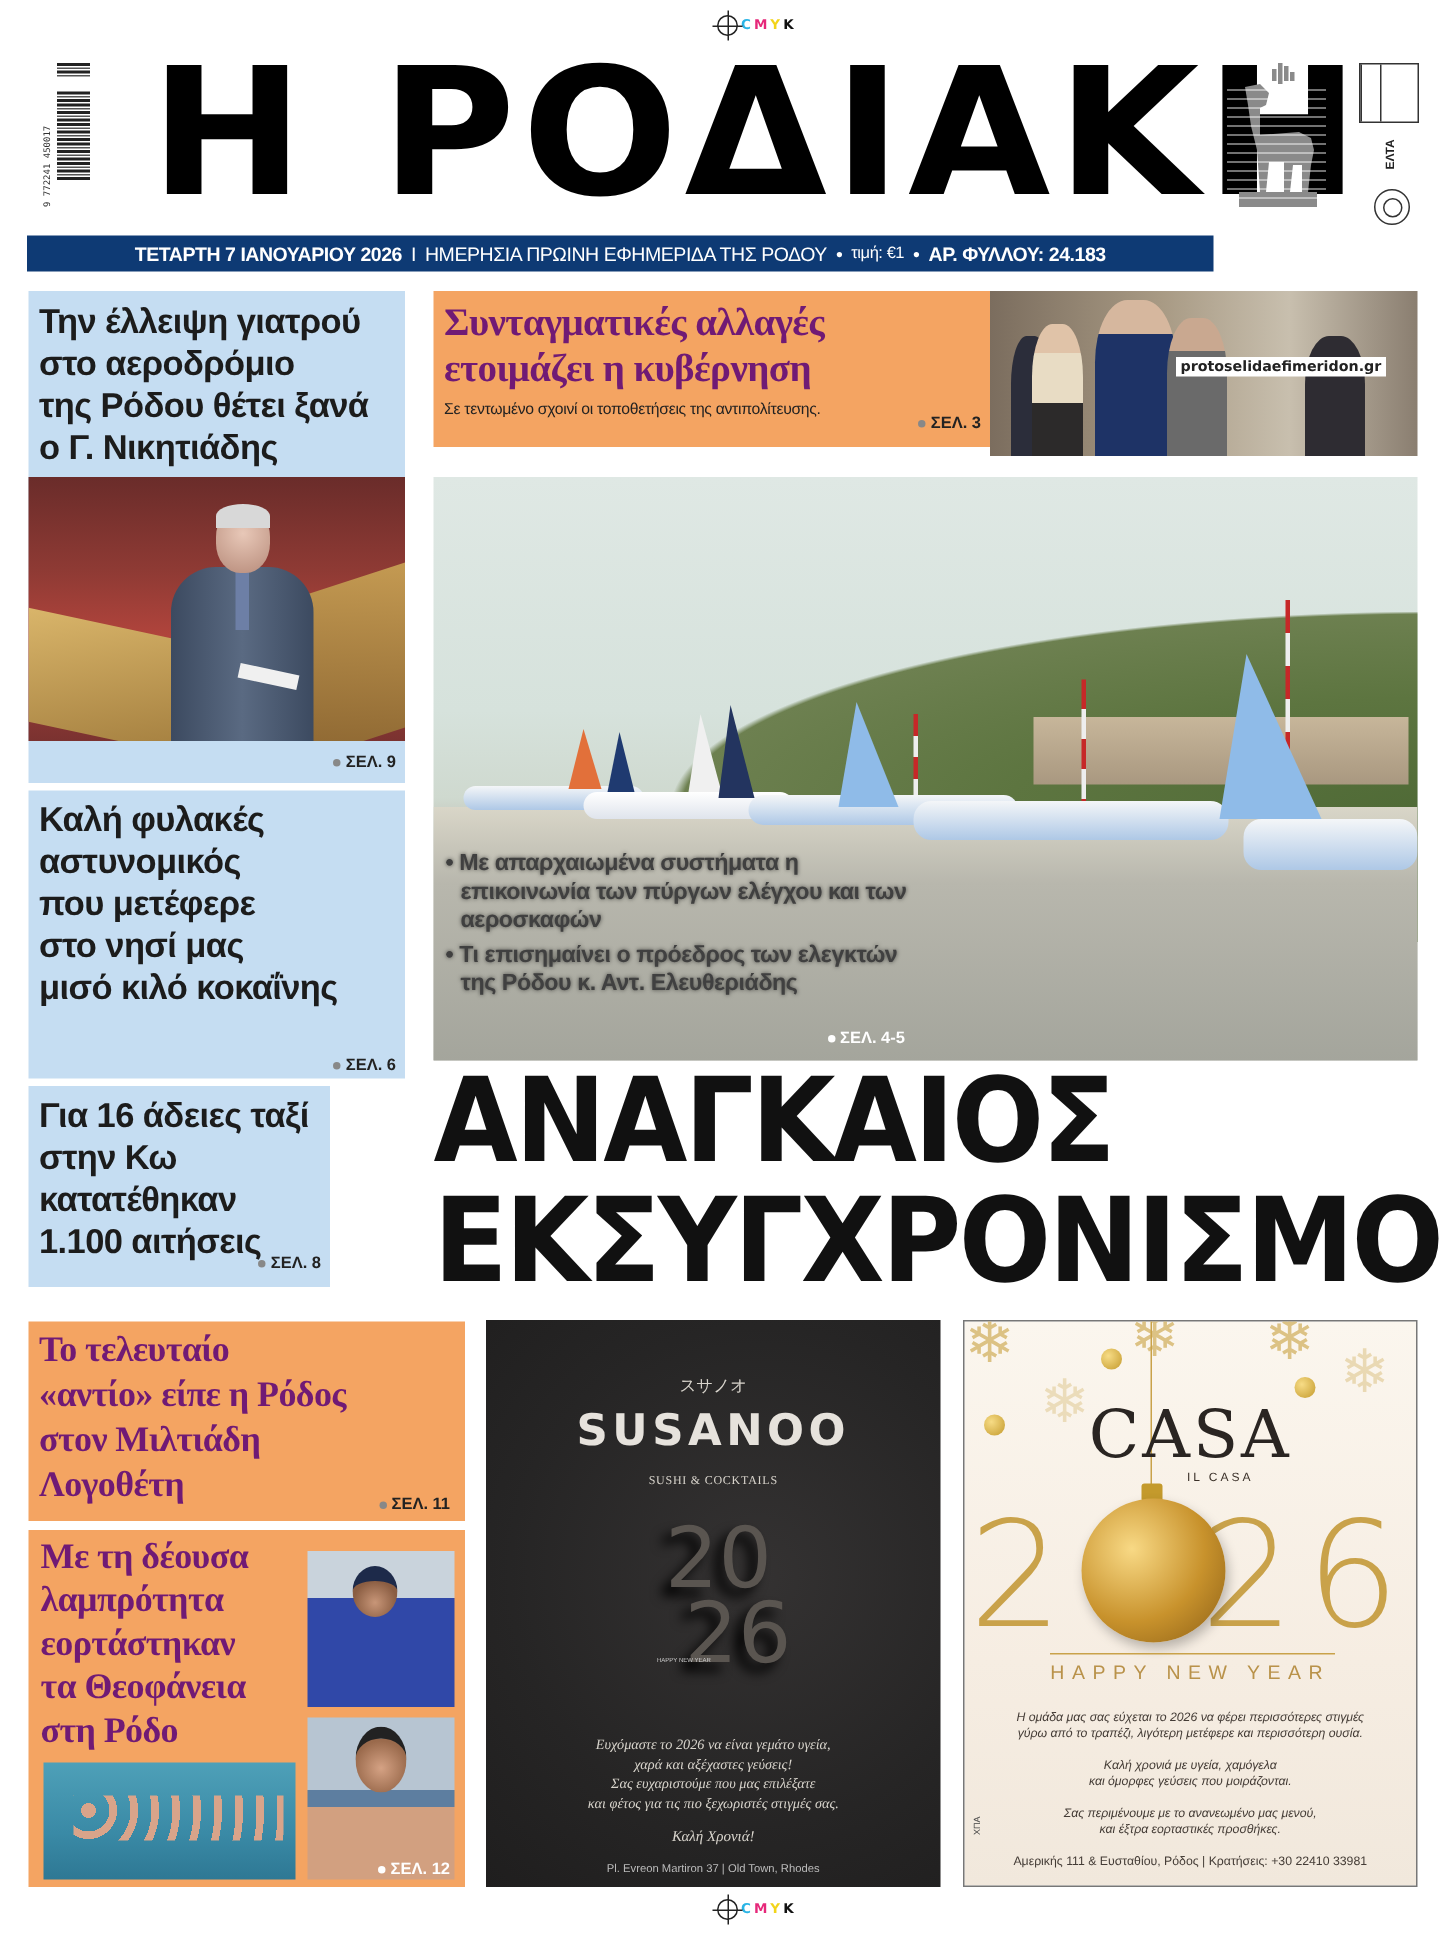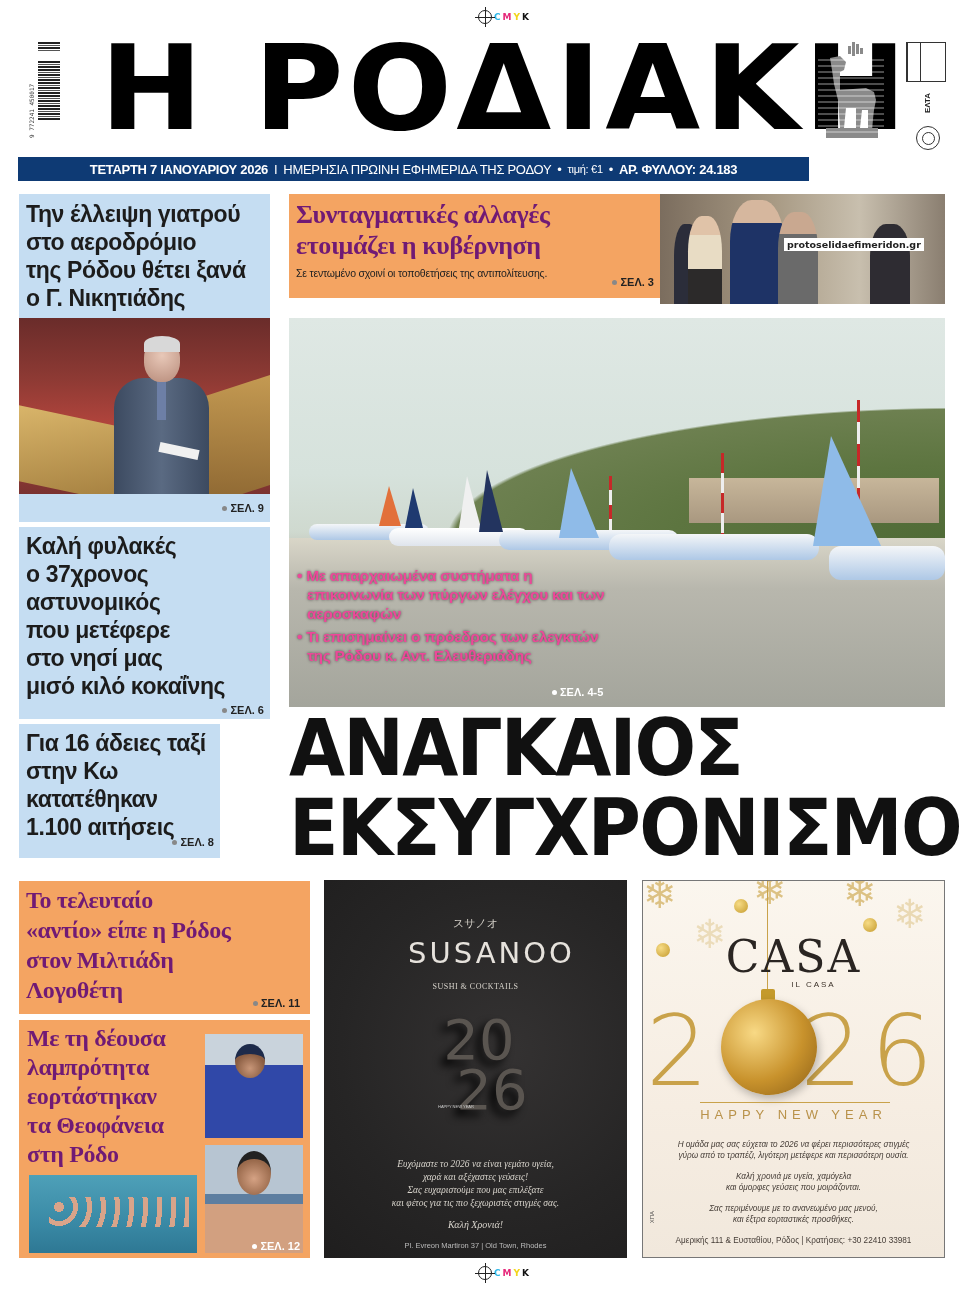--- a/index.html
+++ b/index.html
@@ -222,7 +222,6 @@
 <div class="lbox" style="left:19px; top:527px; width:251px; height:192px;">
   <h2 style="position:absolute; left:7px; top:5px;">
     <div>Καλή φυλακές</div>
-    <div>ο 37χρονος</div>
     <div>αστυνομικός</div>
     <div>που μετέφερε</div>
     <div>στο νησί μας</div>

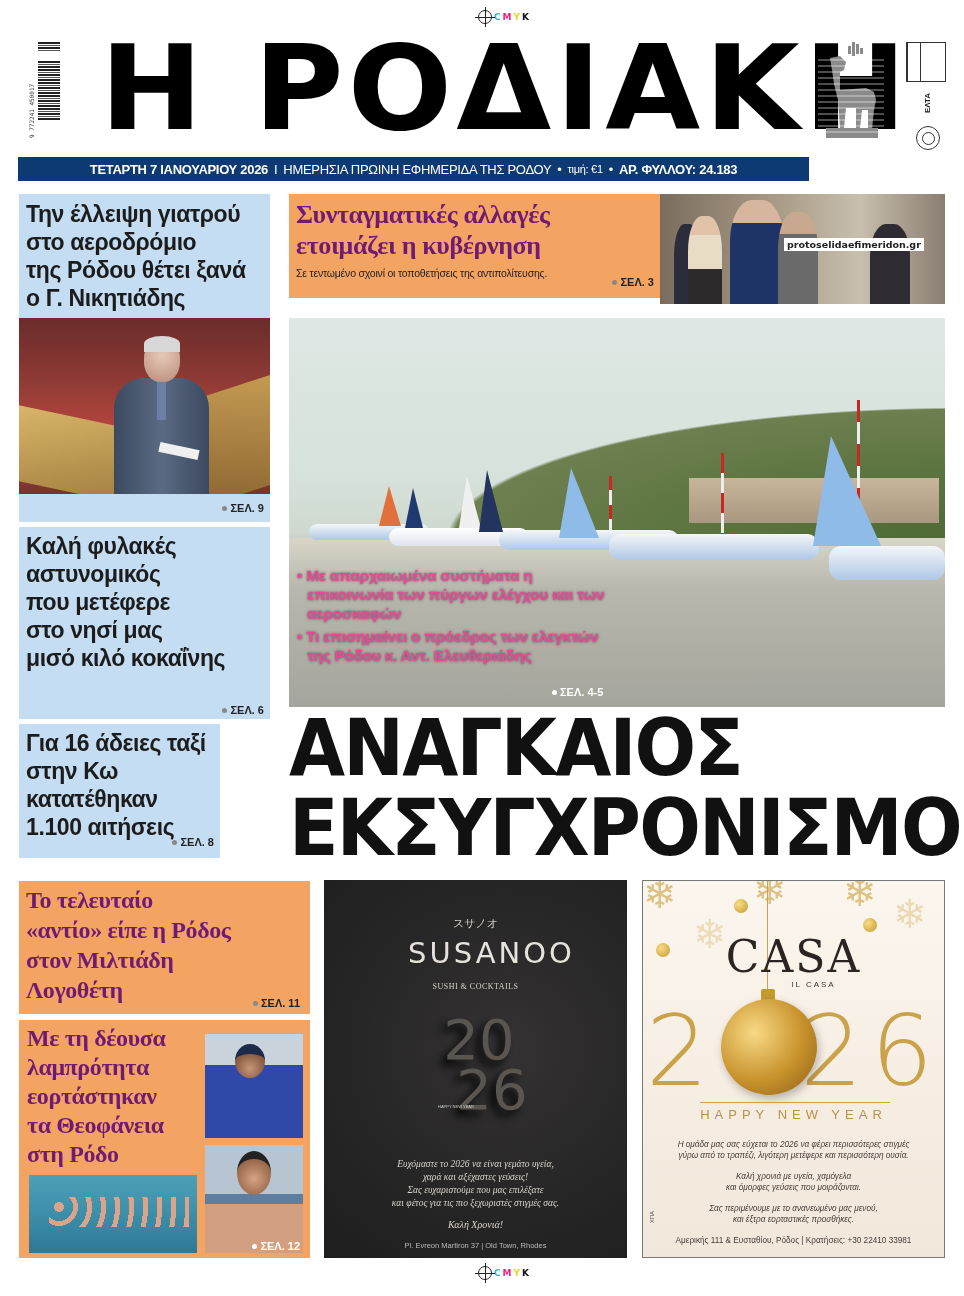--- a/index.html
+++ b/index.html
@@ -74,7 +74,7 @@
   .tail { position: absolute; width: 0; height: 0; border-left: 14px solid transparent; }
   .pole { position: absolute; width: 3px; background: linear-gradient(180deg,#c62828 0 20%, #eee 20% 40%, #c62828 40% 60%, #eee 60% 80%, #c62828 80%); }
 
-  .bullets { left: 297px; top: 566px; width: 320px; color: #ec4899; font-family: "Liberation Sans", sans-serif; font-weight: bold; font-size: 15.5px; line-height: 19px; text-shadow: 0 0 3px rgba(0,0,0,0.6); letter-spacing: -0.3px; }
+  .bullets { left: 297px; top: 566px; width: 320px; color: #404040; font-family: "Liberation Sans", sans-serif; font-weight: bold; font-size: 15.5px; line-height: 19px; text-shadow: 0 0 3px rgba(0,0,0,0.6); letter-spacing: -0.3px; }
   .bullets li { list-style: none; padding-left: 10px; text-indent: -10px; margin-bottom: 4px; }
   .bullets li::before { content: "• "; }
 

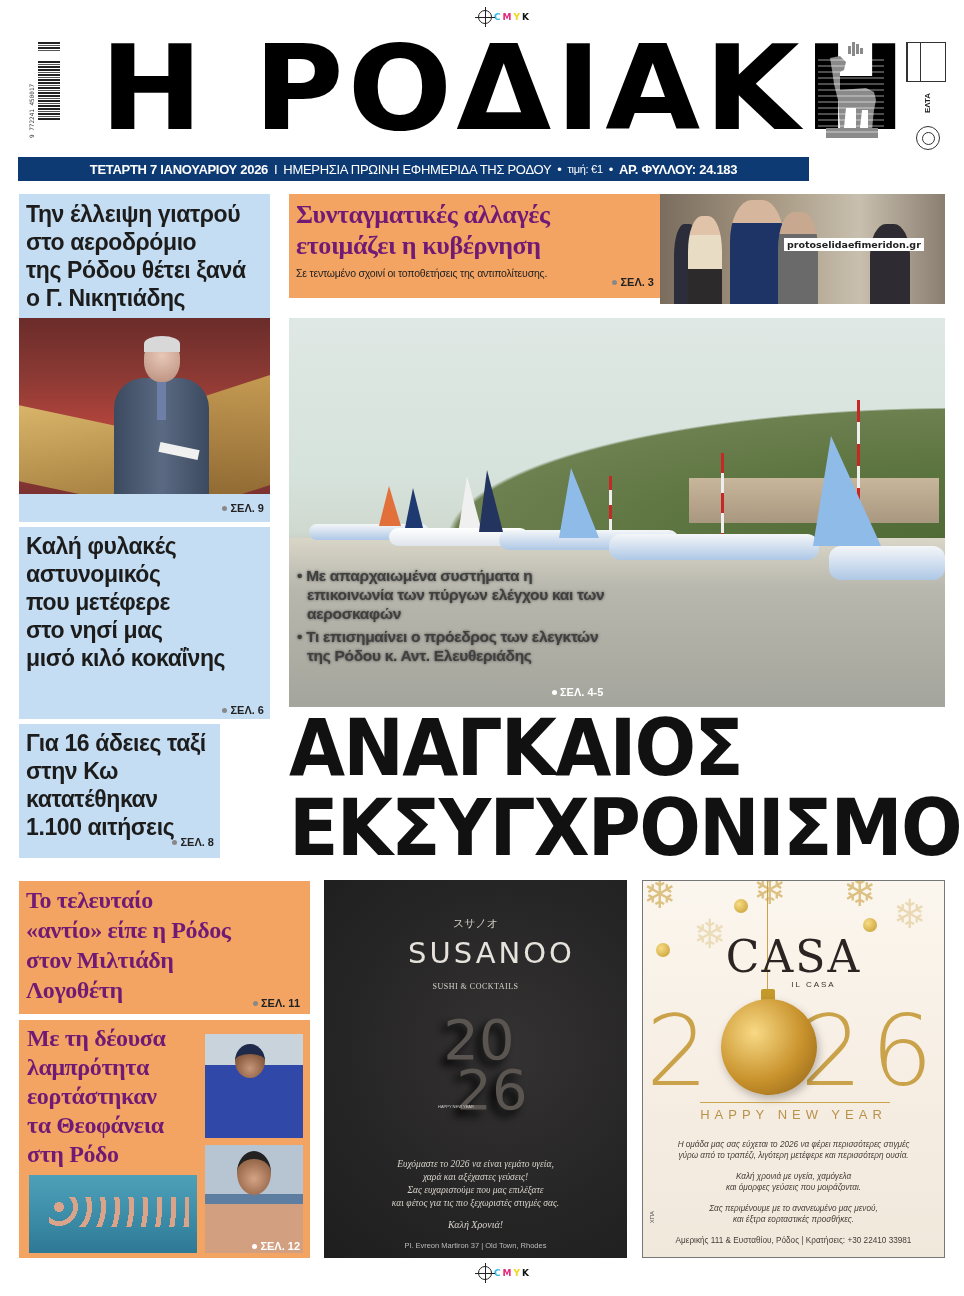--- a/index.html
+++ b/index.html
@@ -83,7 +83,7 @@
   
   .ad-susanoo { left: 324px; top: 880px; width: 303px; height: 378px; background: radial-gradient(circle at 60% 45%, #343232 0%, #262525 60%, #1f1e1e 100%); color: #d8d4cc; text-align: center; overflow: hidden; }
   .ad-susanoo .jp { position: absolute; top: 36px; width: 100%; font-size: 11px; }
-  .ad-susanoo .brand { position: absolute; top: 56px; width: 100%; font-family: "DejaVu Sans", sans-serif; font-weight: 400; font-size: 29px; letter-spacing: 3px; color: #e6e2dc; margin-left: 16px; }
+  .ad-susanoo .brand { position: absolute; top: 56px; width: 100%; font-family: "DejaVu Sans", sans-serif; font-weight: 700; font-size: 29px; letter-spacing: 3px; color: #e6e2dc; }
   .ad-susanoo .sub { position: absolute; top: 102px; width: 100%; font-family: "Liberation Serif", serif; font-size: 8px; letter-spacing: 0.5px; }
   .ad-susanoo .year { position: absolute; left: 100px; top: 135px; width: 110px; height: 120px; font-family: "DejaVu Sans", sans-serif; font-size: 56px; line-height: 50px; color: #5a5550; text-shadow: -6px 6px 8px #000; }
   .ad-susanoo .hny { position: absolute; left: 114px; top: 224px; font-size: 4px; color: #ccc; }

